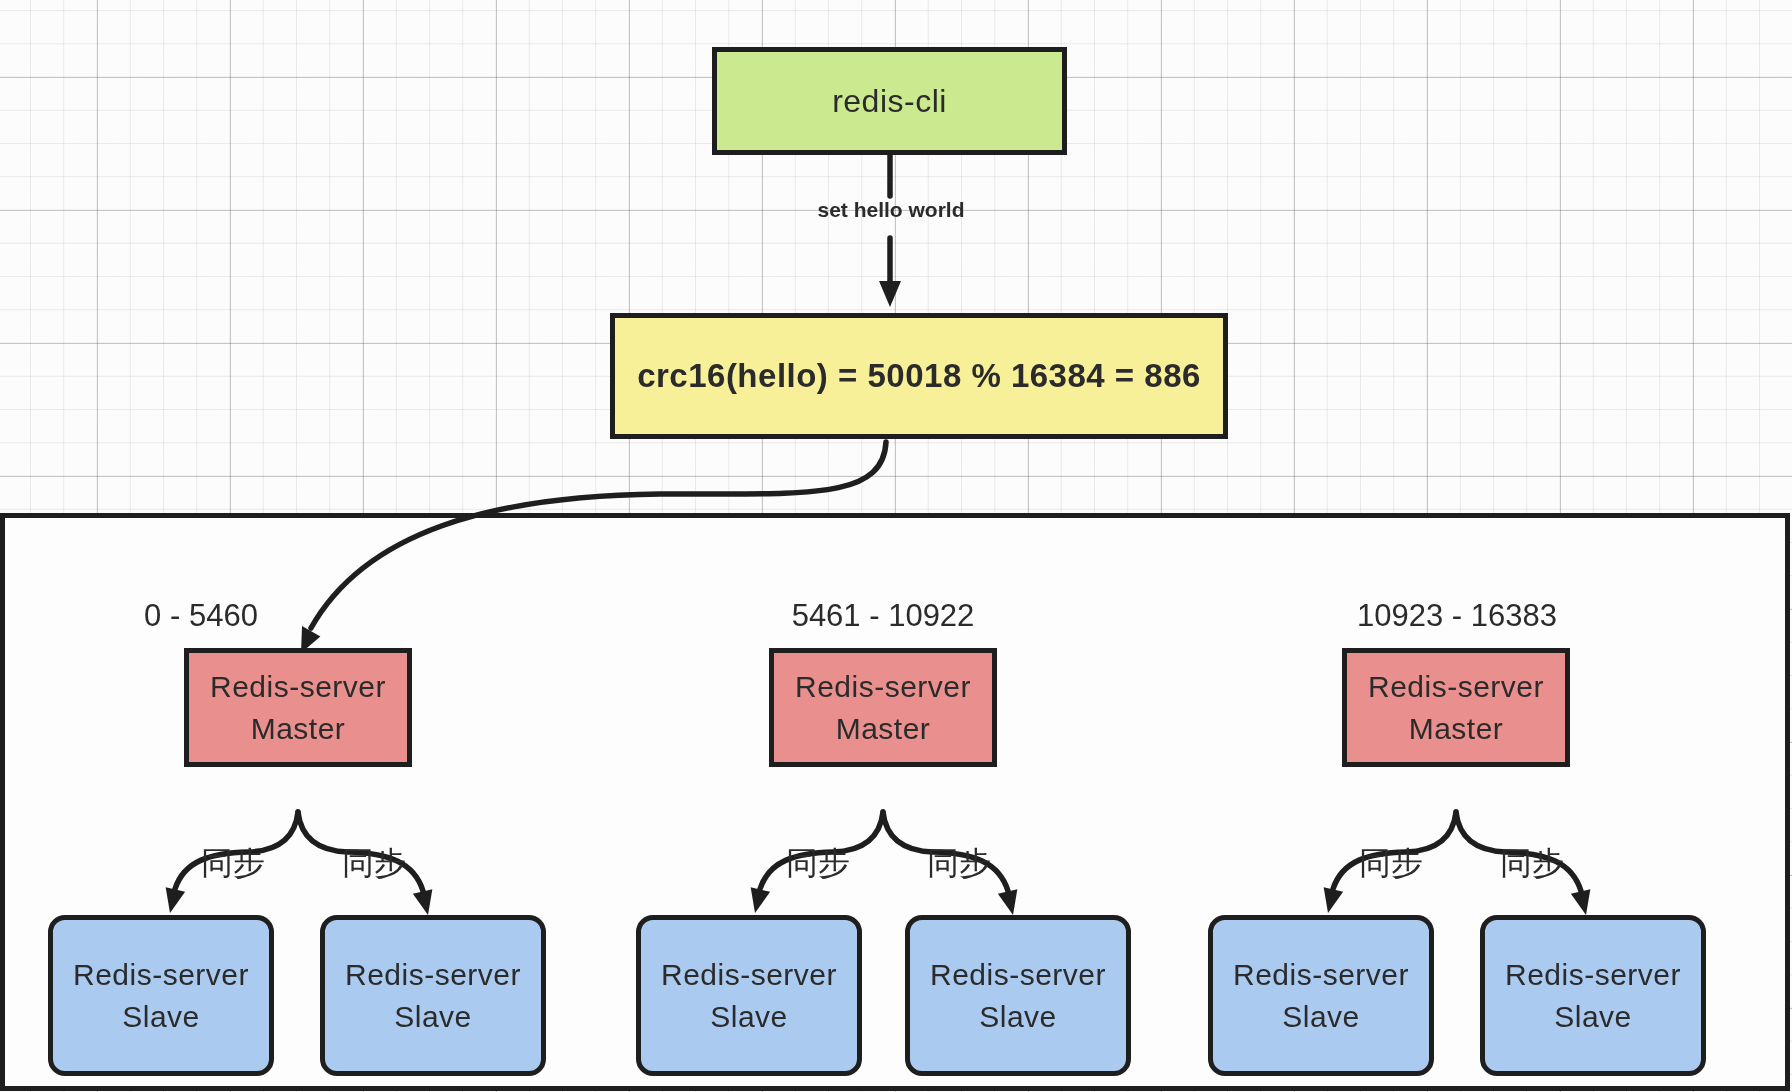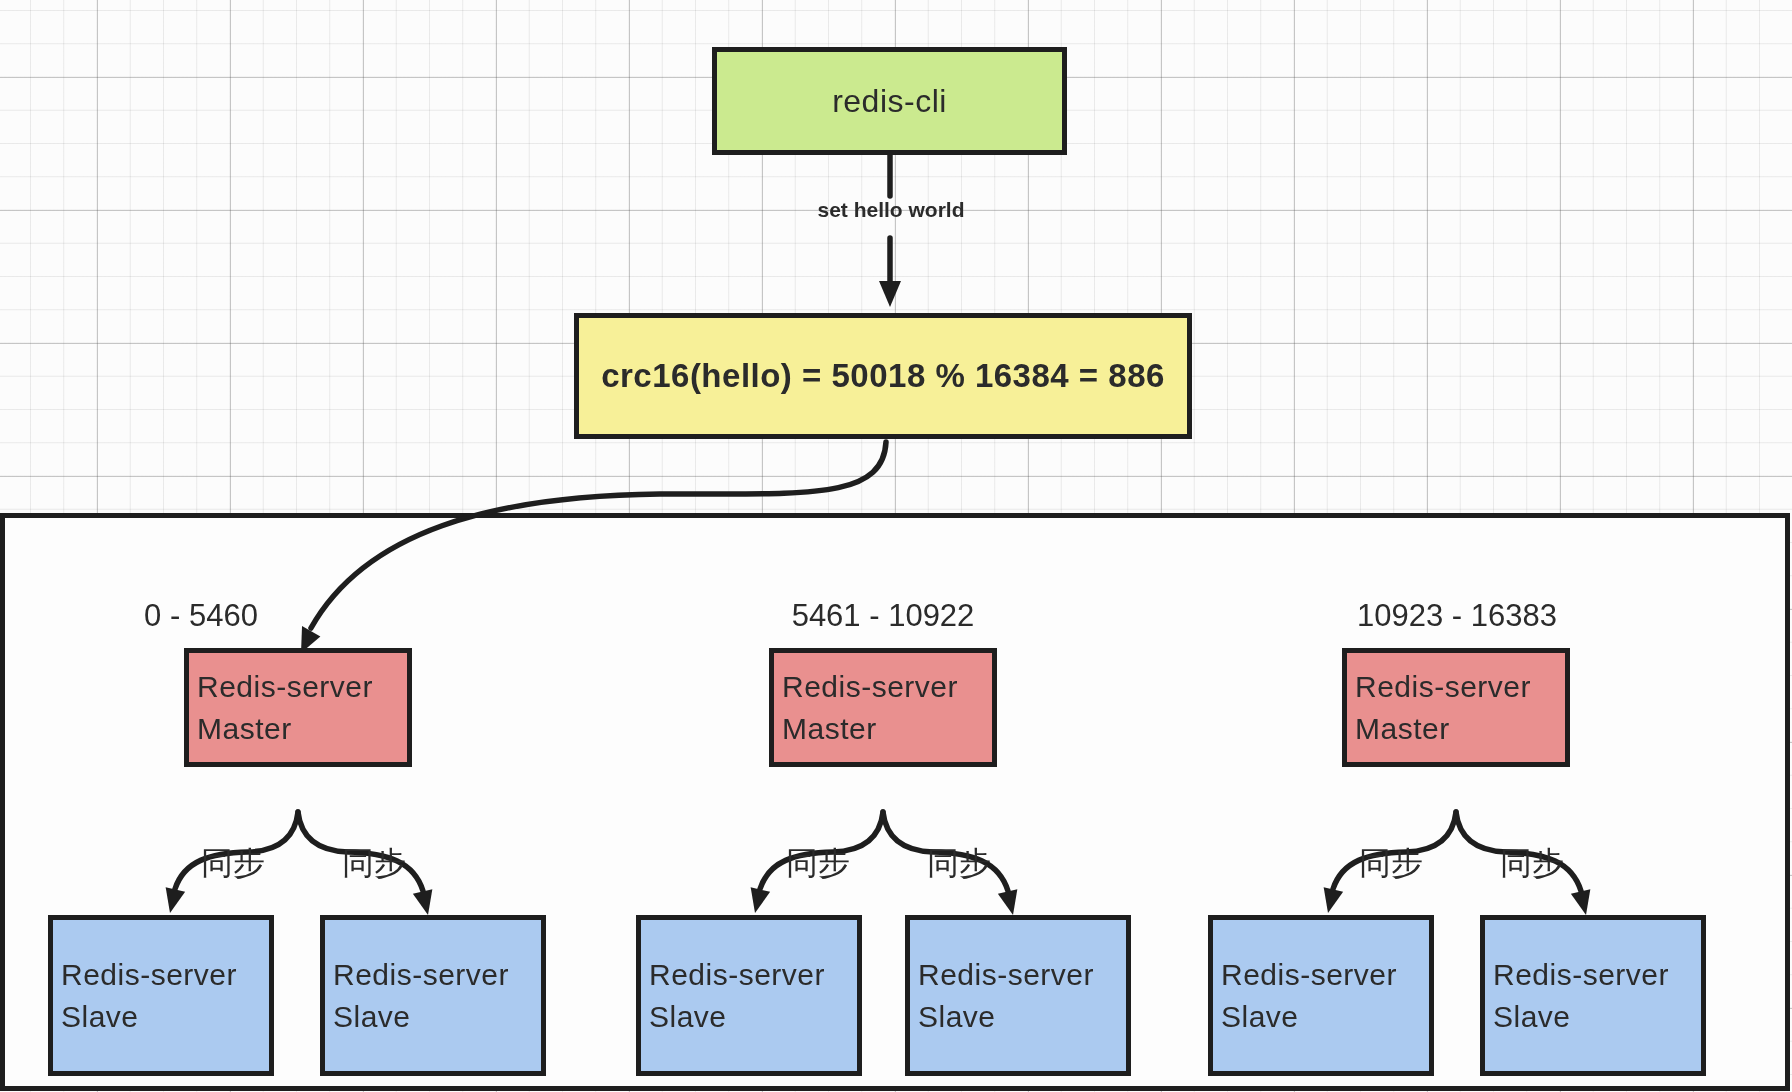--- a/index.html
+++ b/index.html
@@ -18,7 +18,7 @@
   }
   .node{
     position:absolute;box-sizing:border-box;border:5px solid var(--stroke,#1e1e1e);
-    display:flex;align-items:center;justify-content:center;text-align:left;
+    display:flex;align-items:center;justify-content:center;text-align:center;
     font-size:30px;line-height:1.4;letter-spacing:.5px;
   }
   .client{left:712px;top:47px;width:355px;height:108px;background:var(--client-fill,#cbea8f);font-size:32px;}

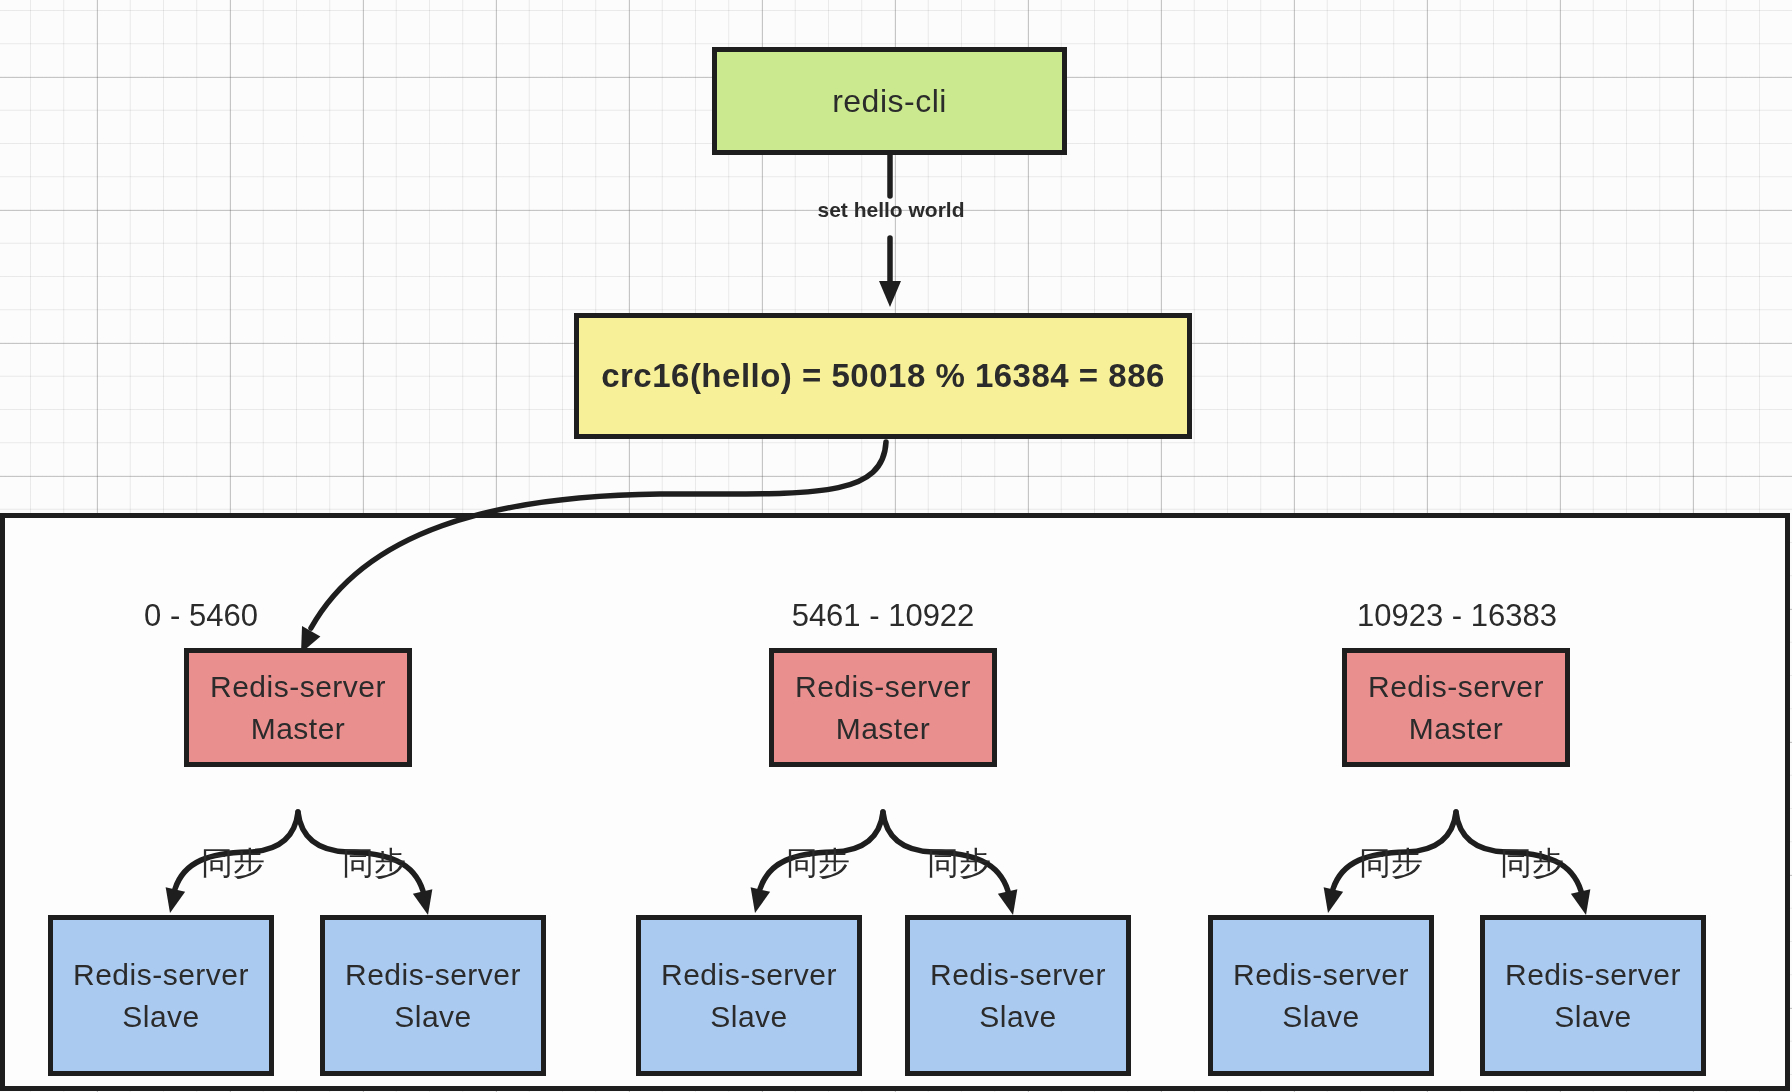--- a/index.html
+++ b/index.html
@@ -22,7 +22,7 @@
     font-size:30px;line-height:1.4;letter-spacing:.5px;
   }
   .client{left:712px;top:47px;width:355px;height:108px;background:var(--client-fill,#cbea8f);font-size:32px;}
-  .hash{left:574px;top:313px;width:618px;height:126px;background:var(--hash-fill,#f7f098);font-weight:700;font-size:33px;}
+  .hash{left:610px;top:313px;width:618px;height:126px;background:var(--hash-fill,#f7f098);font-weight:700;font-size:33px;}
   .container-box{
     position:absolute;left:0;top:513px;width:1790px;height:578px;box-sizing:border-box;
     border:5px solid var(--stroke,#1e1e1e);background:#fdfdfd;

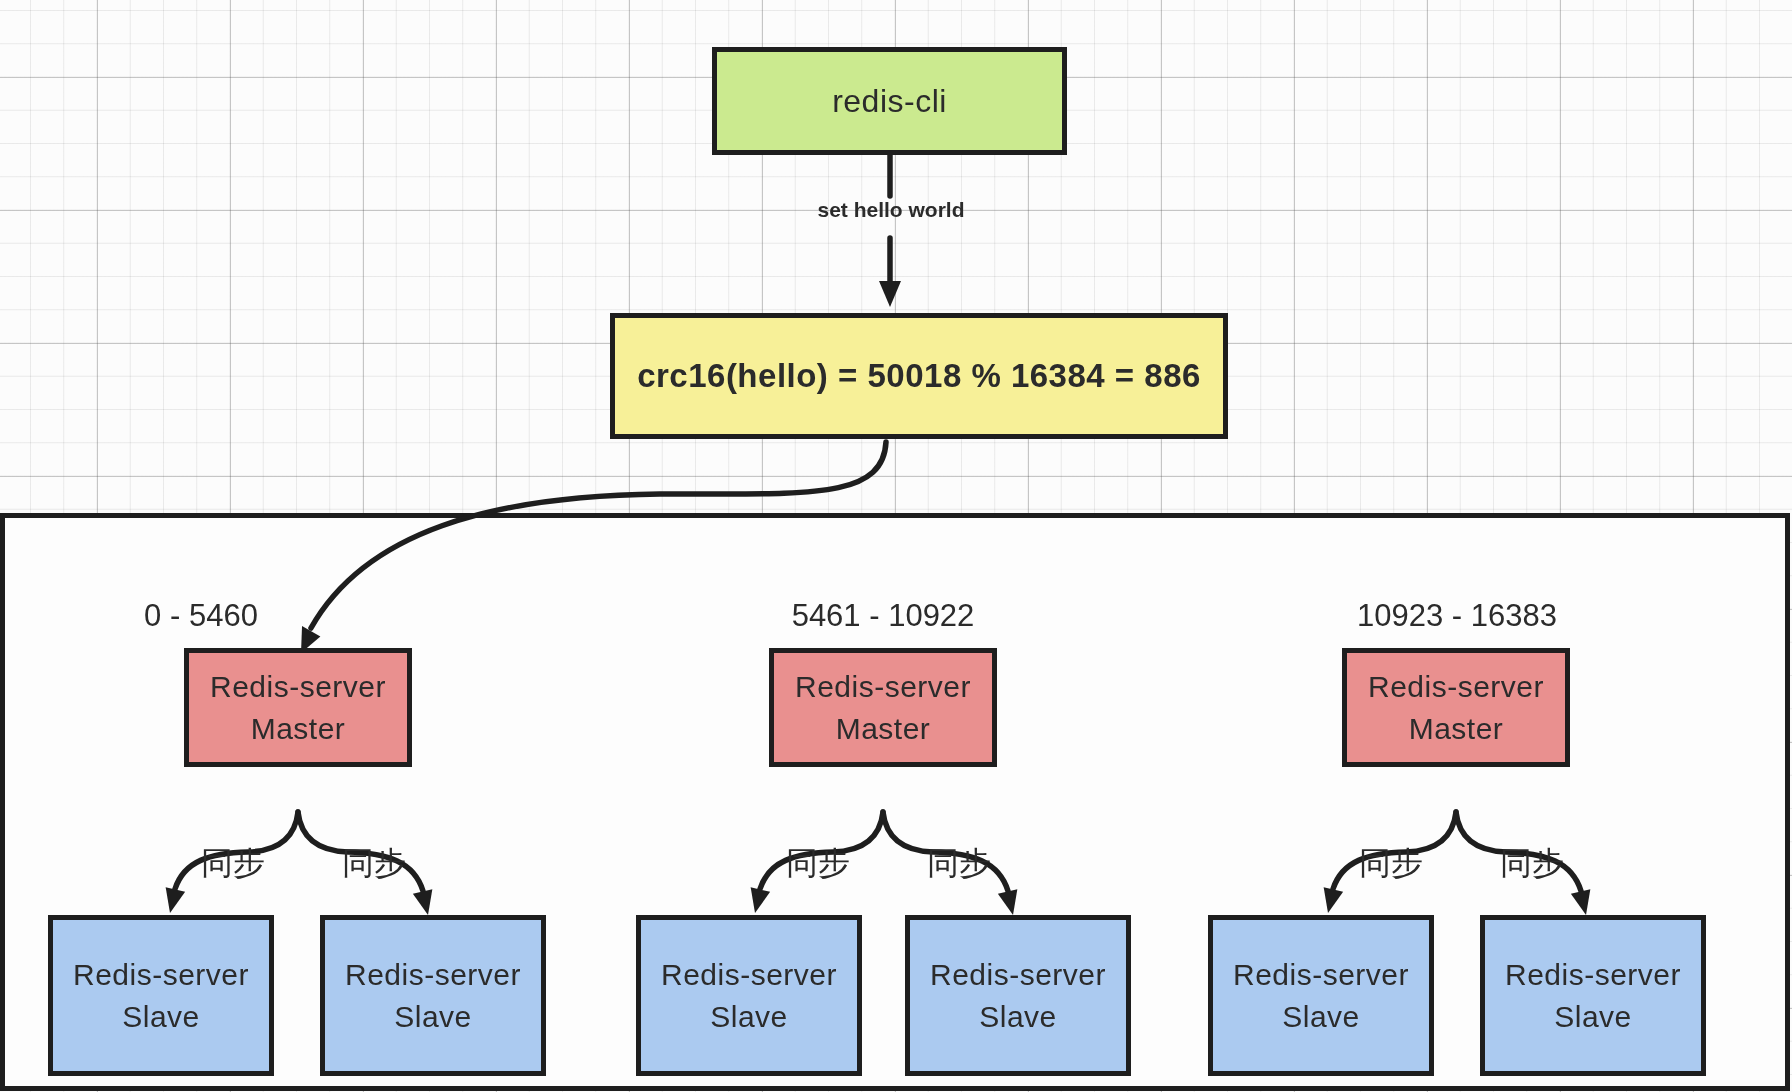--- a/index.html
+++ b/index.html
@@ -28,7 +28,7 @@
     border:5px solid var(--stroke,#1e1e1e);background:#fdfdfd;
   }
   .master{top:648px;width:228px;height:119px;background:var(--master-fill,#e9908f);}
-  .slave{top:915px;width:226px;height:161px;background:var(--slave-fill,#abcaf0);}
+  .slave{top:915px;width:226px;height:161px;background:var(--slave-fill,#abcaf0);border-radius:17px;}
   .range-label{
     position:absolute;top:598px;transform:translateX(-50%);
     font-size:31px;font-weight:400;white-space:nowrap;

